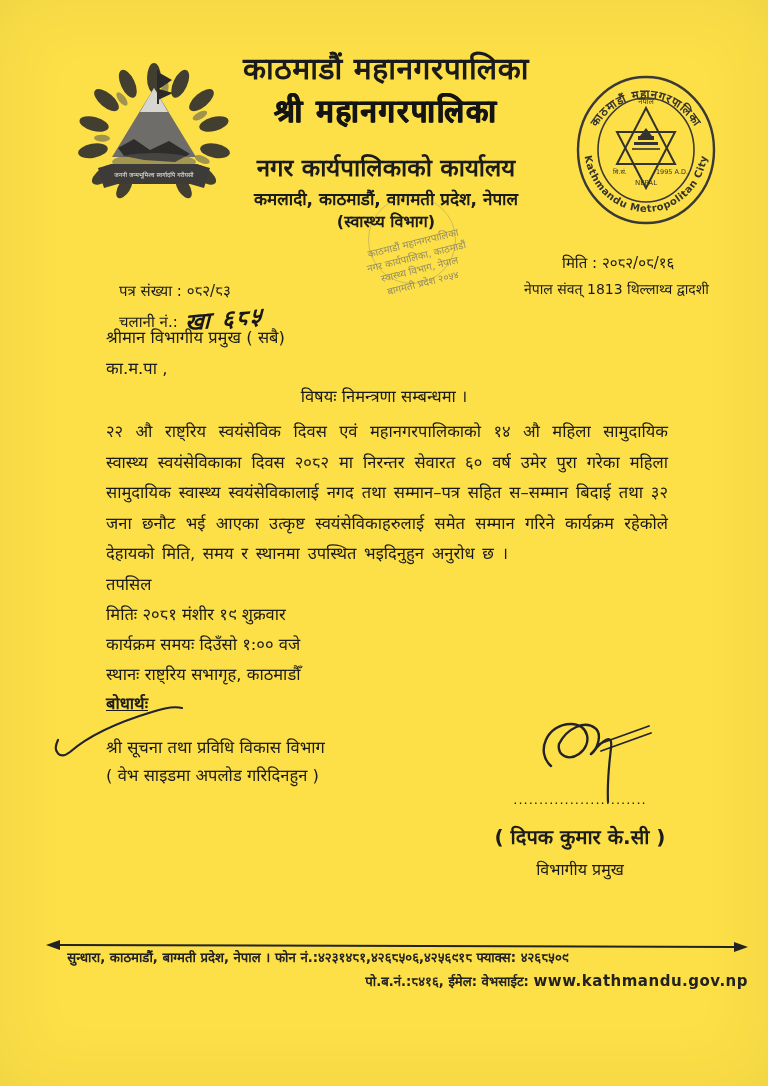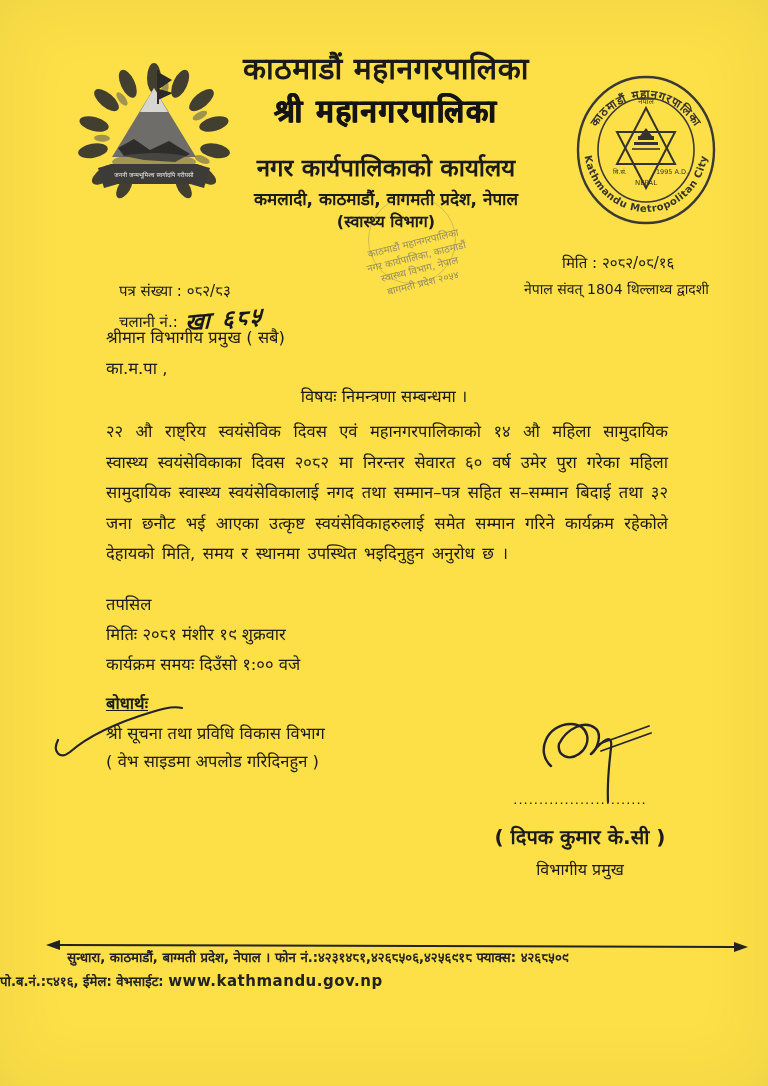--- a/index.html
+++ b/index.html
@@ -167,7 +167,7 @@
   </div>
   <div class="abs meta-right">
     <div class="date-line">मिति : २०८२/०८/१६</div>
-    <div class="samvat-line">नेपाल संवत् 1804 थिल्लाथ्व द्वादशी</div>
+    <div class="samvat-line">नेपाल संवत् 1813 थिल्लाथ्व द्वादशी</div>
   </div>
 
   <div class="abs recipient">

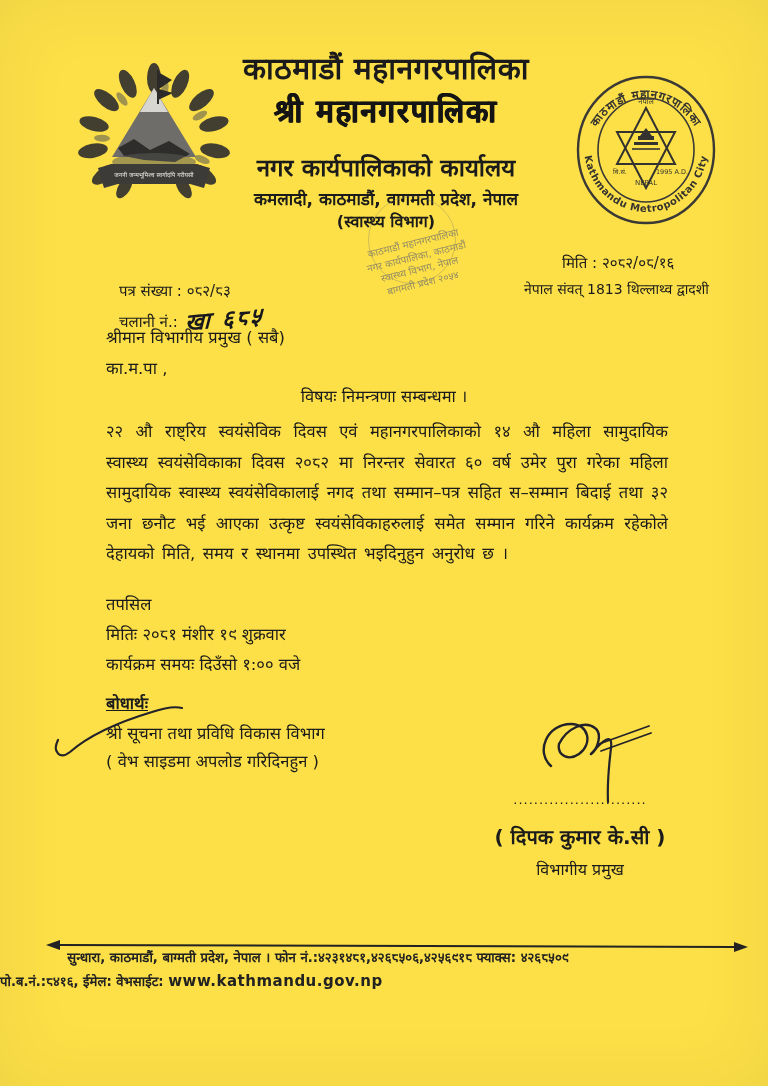--- a/index.html
+++ b/index.html
@@ -48,7 +48,7 @@
     left:106px;top:417px;width:562px;font-size:16.5px;line-height:30.5px;
     text-align:justify;word-spacing:2.5px;
   }
-  .details{left:106px;top:590px;font-size:16.5px;line-height:30px;}
+  .details{left:106px;top:570px;font-size:16.5px;line-height:30px;}
   .cc{left:106px;top:690px;font-size:16.5px;line-height:28px;}
   .cc .cc-head{font-weight:bold;text-decoration:underline;margin-bottom:2px;}
   .tick-svg{left:52px;top:700px;}

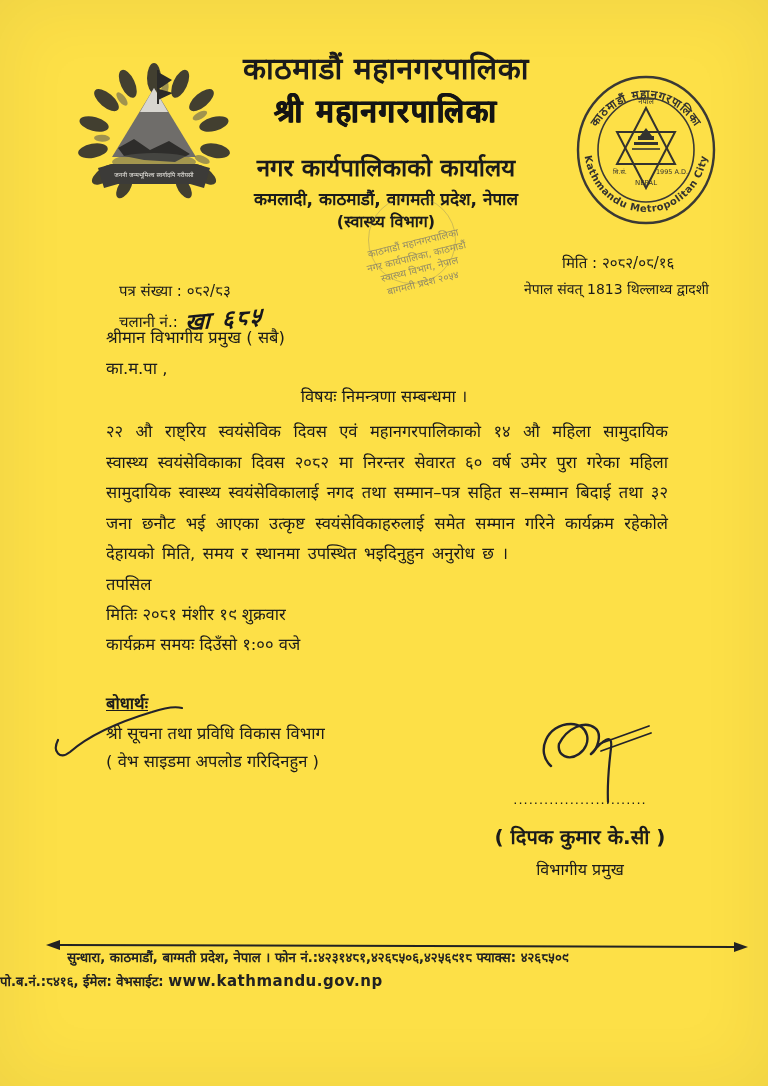--- a/index.html
+++ b/index.html
@@ -183,6 +183,7 @@
     <div>तपसिल</div>
     <div>मितिः २०८१ मंशीर १९ शुक्रवार</div>
     <div>कार्यक्रम समयः दिउँसो १:०० वजे</div>
+    <div>स्थानः राष्ट्रिय सभागृह, काठमाडौँ</div>
   </div>
 
   <div class="abs cc">

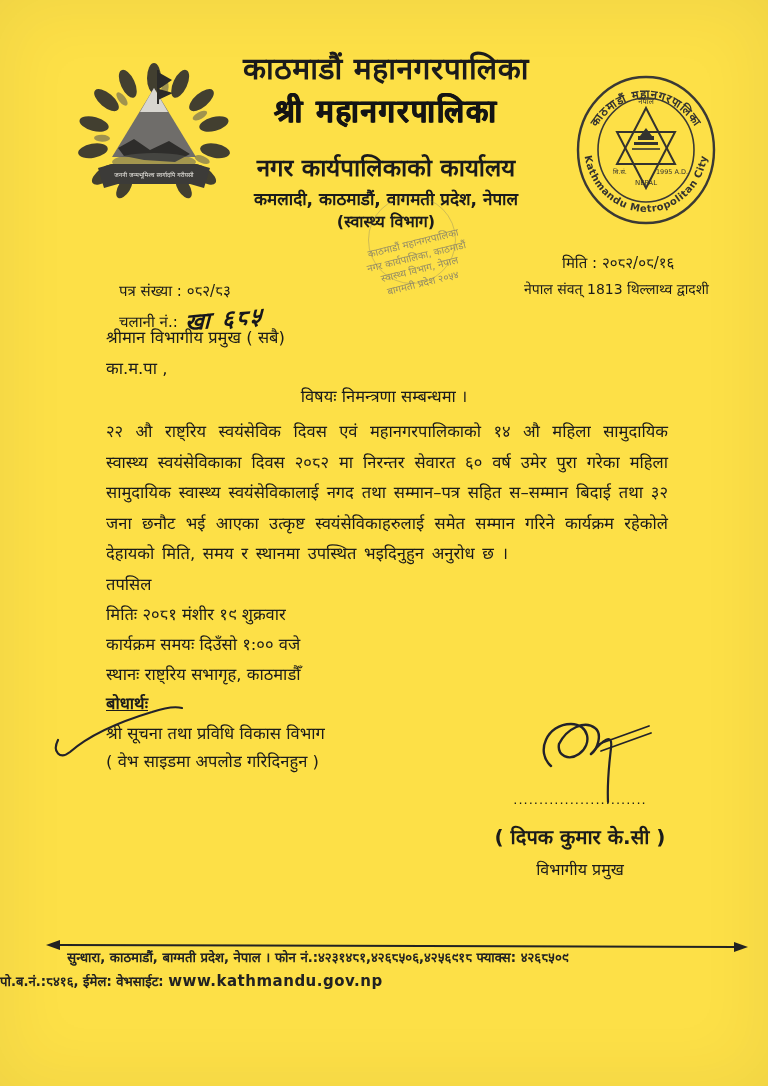--- a/index.html
+++ b/index.html
@@ -50,7 +50,7 @@
   }
   .details{left:106px;top:570px;font-size:16.5px;line-height:30px;}
   .cc{left:106px;top:690px;font-size:16.5px;line-height:28px;}
-  .cc .cc-head{font-weight:bold;text-decoration:underline;margin-bottom:2px;}
+  .cc .cc-head{font-weight:bold;text-decoration:underline;margin-bottom:16px;}
   .tick-svg{left:52px;top:700px;}
   
   .sig-svg{left:533px;top:710px;}

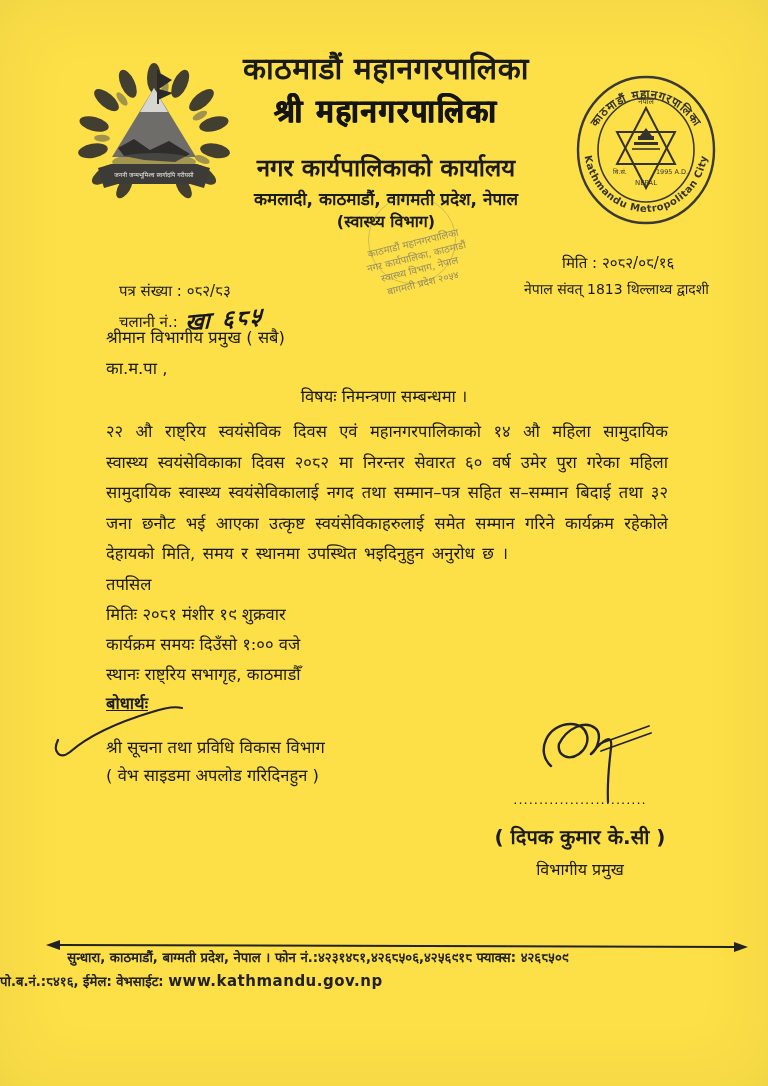--- a/index.html
+++ b/index.html
@@ -61,7 +61,7 @@
   
   .footer-line-svg{left:46px;top:938px;}
   .footer-1{left:0;top:948px;width:636px;text-align:center;font-size:13.2px;font-weight:bold;color:#222;}
-  .footer-2{left:0;top:972px;width:748px;text-align:left;font-size:13.2px;font-weight:bold;color:#222;}
+  .footer-2{left:0;top:972px;width:748px;text-align:right;font-size:13.2px;font-weight:bold;color:#222;}
   .website{font-size:15px;font-weight:bold;letter-spacing:.5px;}
   svg text{font-family:"DejaVu Sans","Liberation Sans",sans-serif;}
 </style>

